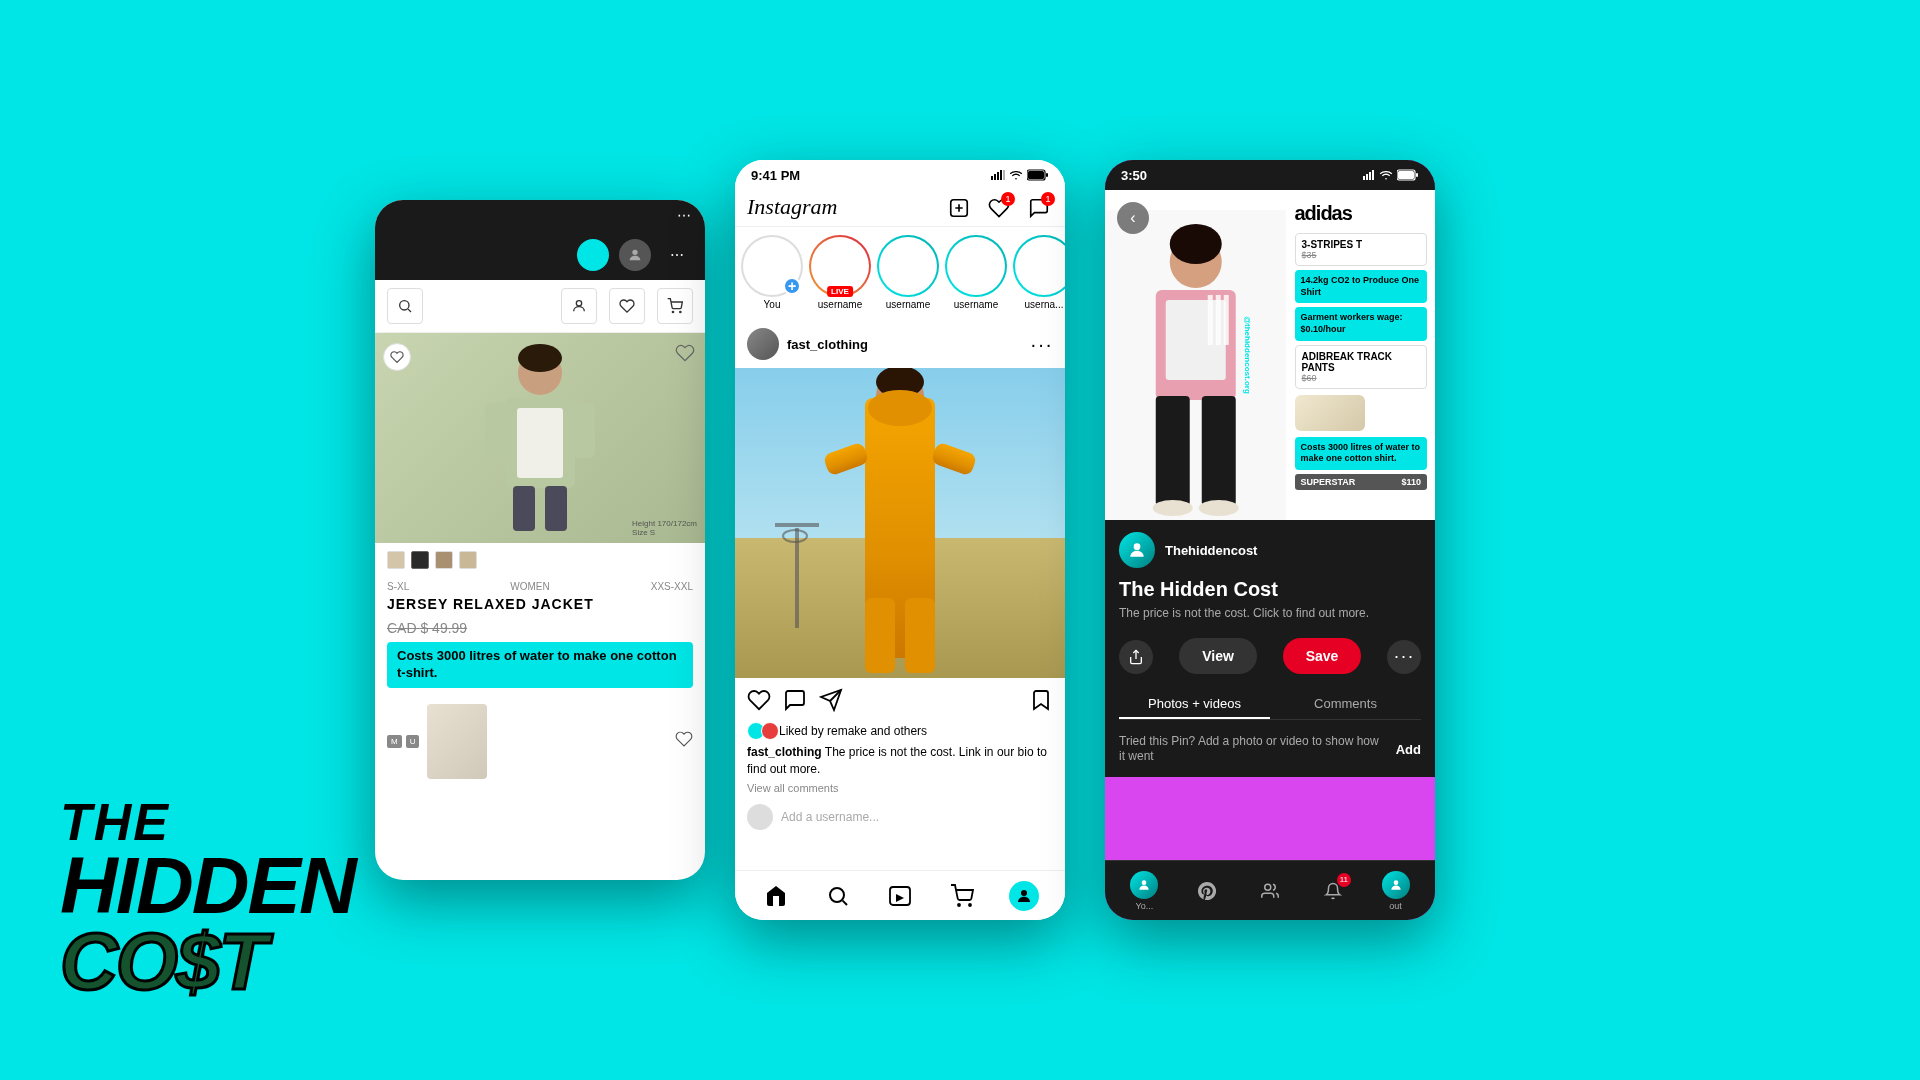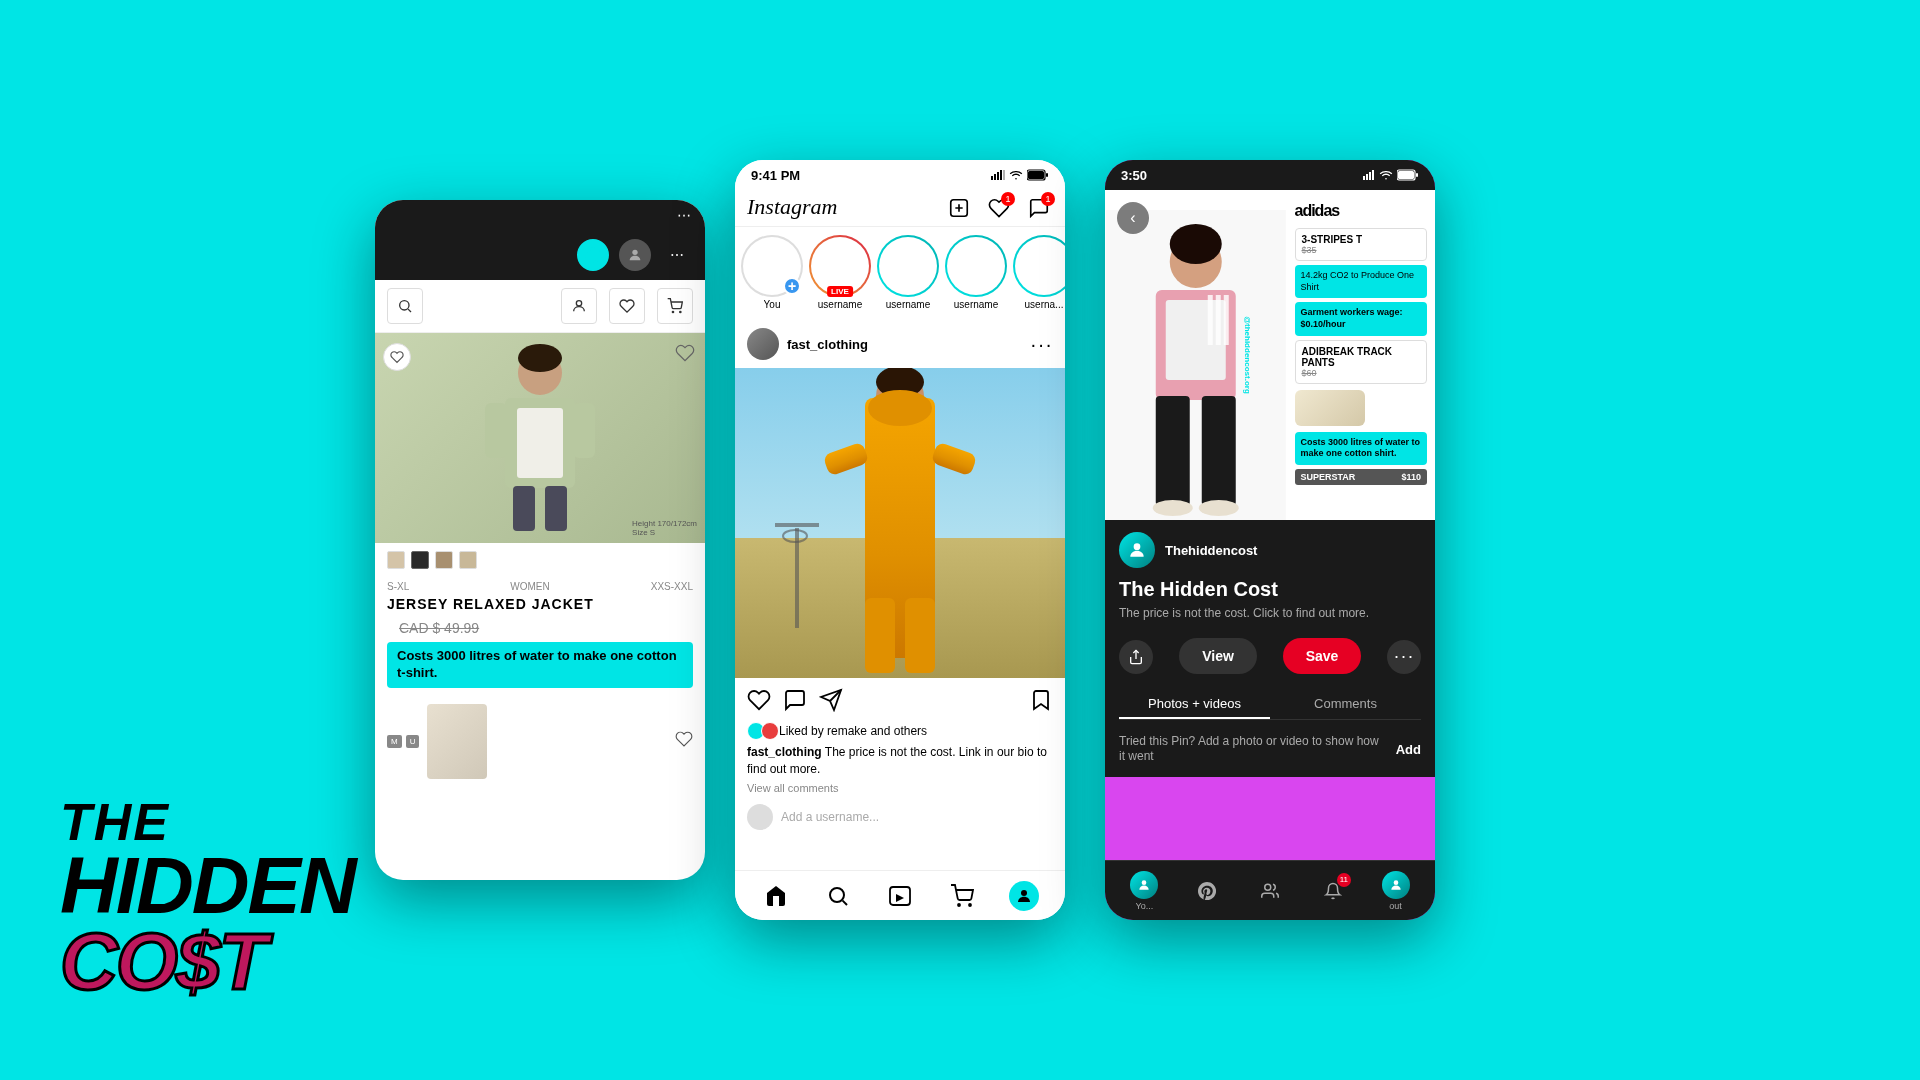--- a/index.html
+++ b/index.html
@@ -1144,7 +1144,7 @@
       </div>
 
       <div style="width:45%;height:100%;display:flex;flex-direction:column;padding:12px 8px 8px;gap:4px;background:#fff;">
-        <div style="font-size:16px;font-weight:900;color:#000;letter-spacing:-1px;margin-bottom:4px;">adidas</div>
+        <div style="font-size:20px;font-weight:900;color:#000;letter-spacing:-1px;margin-bottom:4px;">adidas</div>
 
         <div style="background:#fff;border:1px solid #ddd;padding:5px 6px;border-radius:4px;font-size:10px;">
           <div style="font-weight:700;font-size:10px;color:#000;">3-STRIPES T</div>

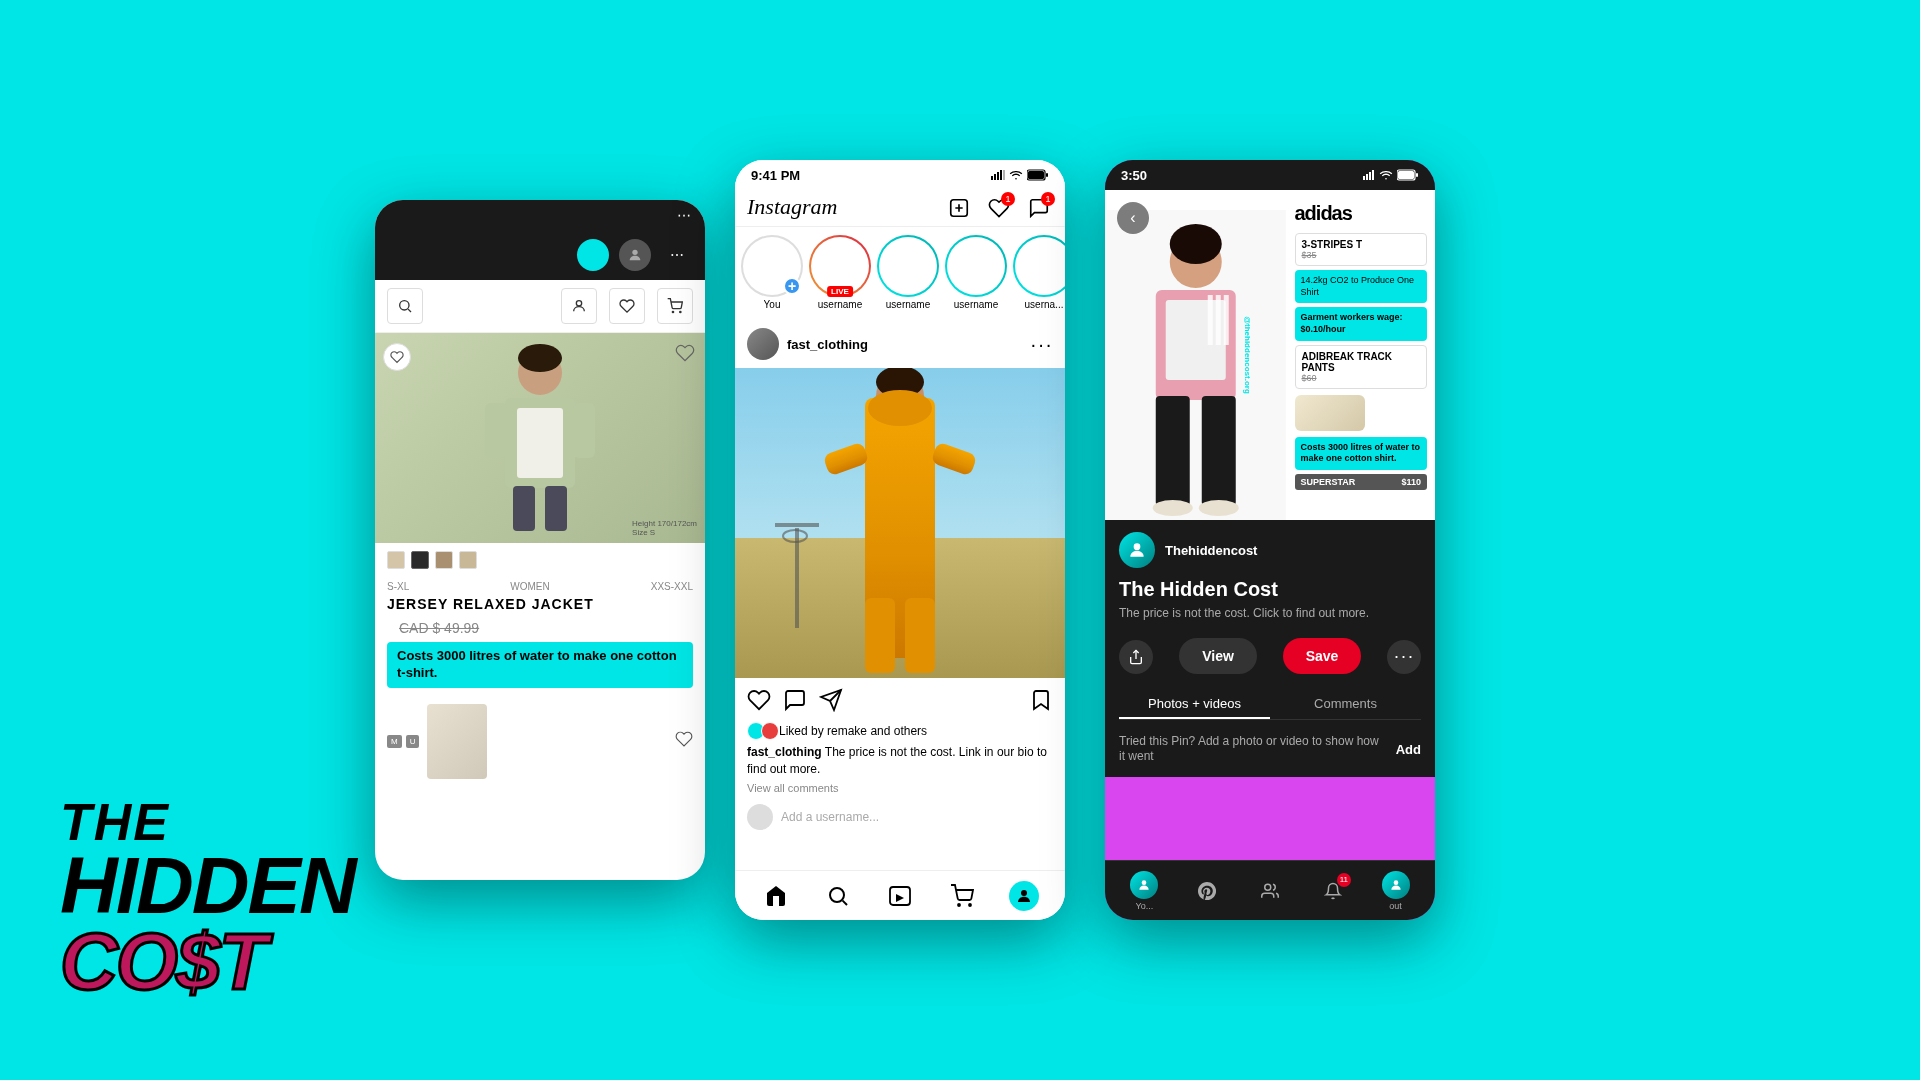--- a/index.html
+++ b/index.html
@@ -1151,7 +1151,7 @@
           <div style="color:#888;text-decoration:line-through;font-size:9px;">$35</div>
         </div>
 
-        <div class="cost-tag" style="background:#00E5E5;color:#000;font-size:9px;font-weight:400;padding:5px 6px;border-radius:4px;line-height:1.3;">14.2kg CO2 to Produce One Shirt</div>
+        <div class="cost-tag" style="background:#00E5E5;color:#000;font-size:9px;font-weight:700;padding:5px 6px;border-radius:4px;line-height:1.3;">14.2kg CO2 to Produce One Shirt</div>
 
         <div class="worker-tag" style="background:#00E5E5;color:#000;font-size:9px;font-weight:700;padding:5px 6px;border-radius:4px;line-height:1.3;">Garment workers wage: $0.10/hour</div>
 

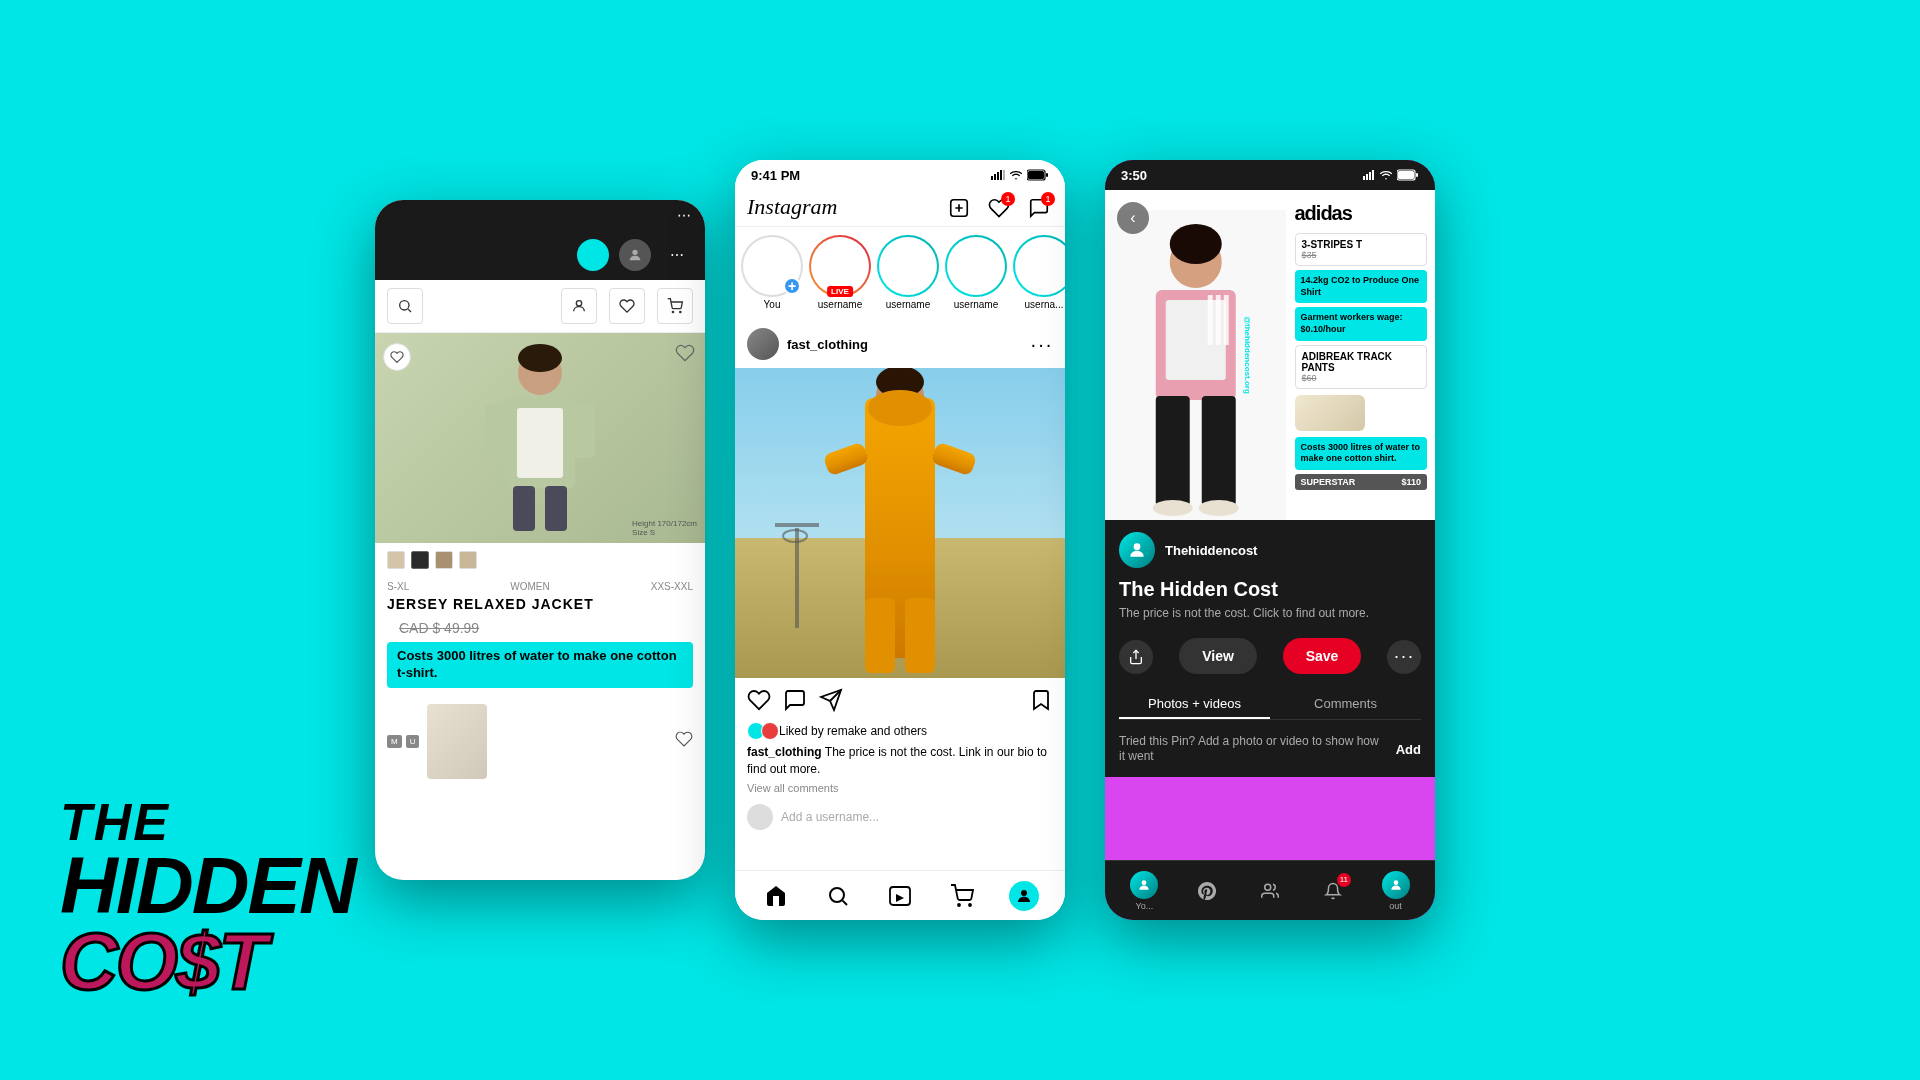--- a/index.html
+++ b/index.html
@@ -177,7 +177,6 @@
     }
     .phone-1 .price-section {
       margin-bottom: 6px;
-      margin-left: 12px;
     }
     .phone-1 .original-price {
       font-size: 14px;

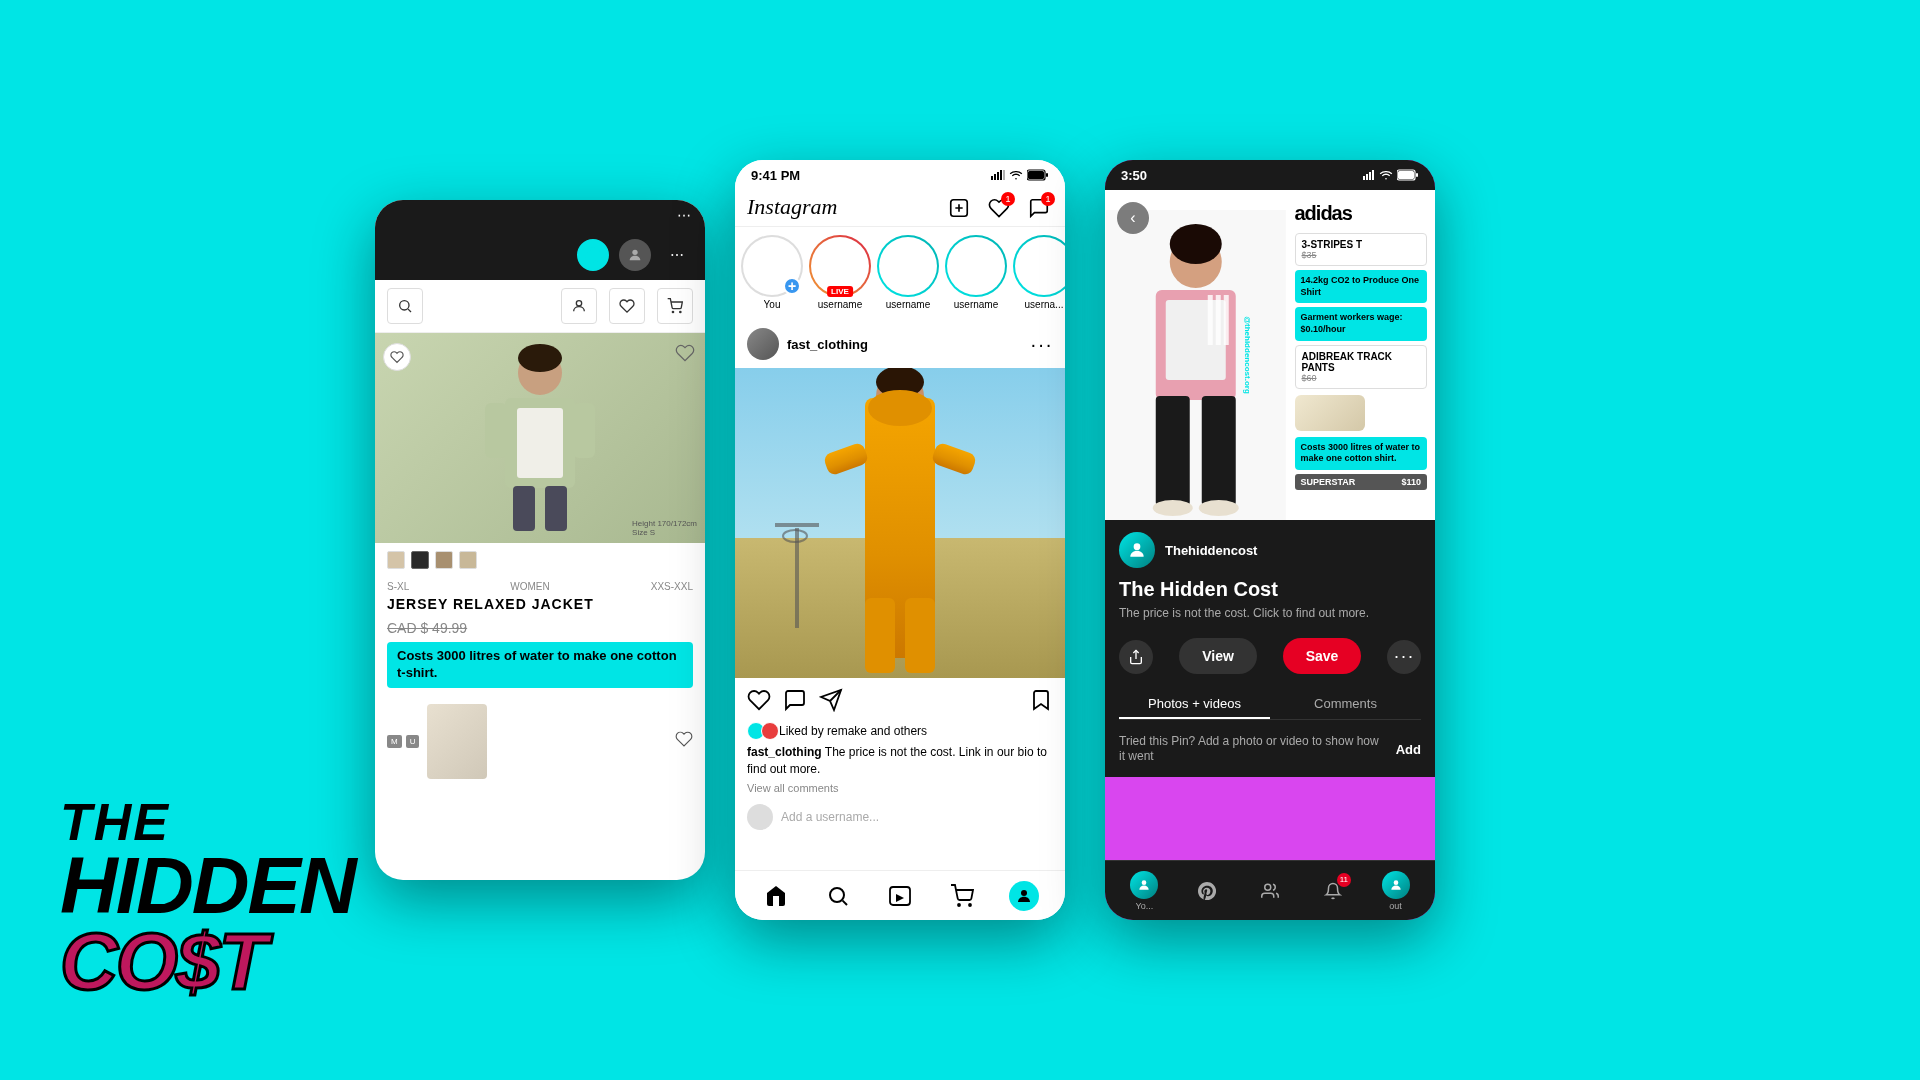--- a/index.html
+++ b/index.html
@@ -38,7 +38,7 @@
     .brand-logo .cost {
       font-size: 80px;
       font-weight: 900;
-      color: #be185d;
+      color: #14532d;
       -webkit-text-stroke: 3px #000;
       letter-spacing: -2px;
       line-height: 0.95;

